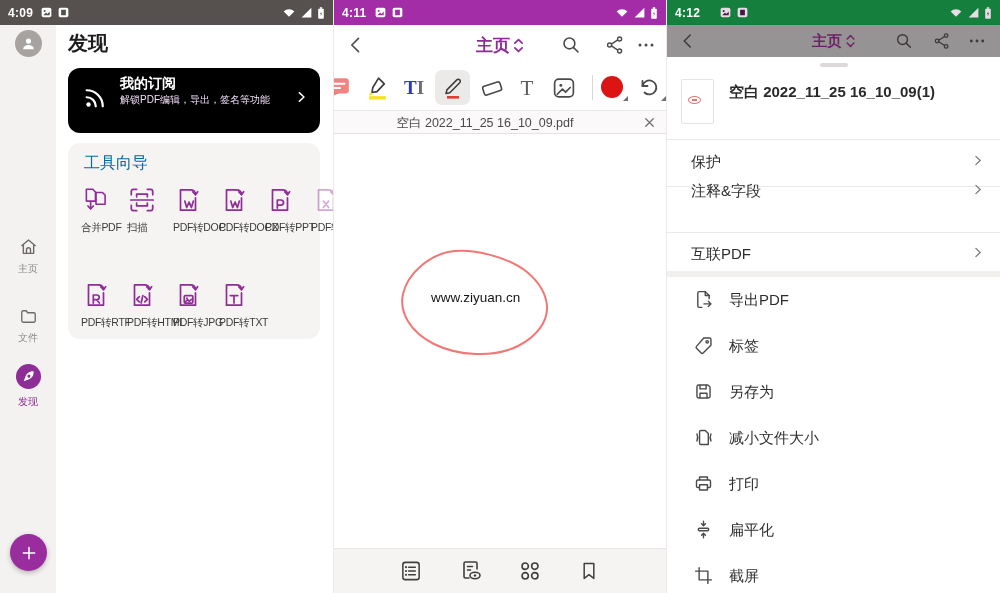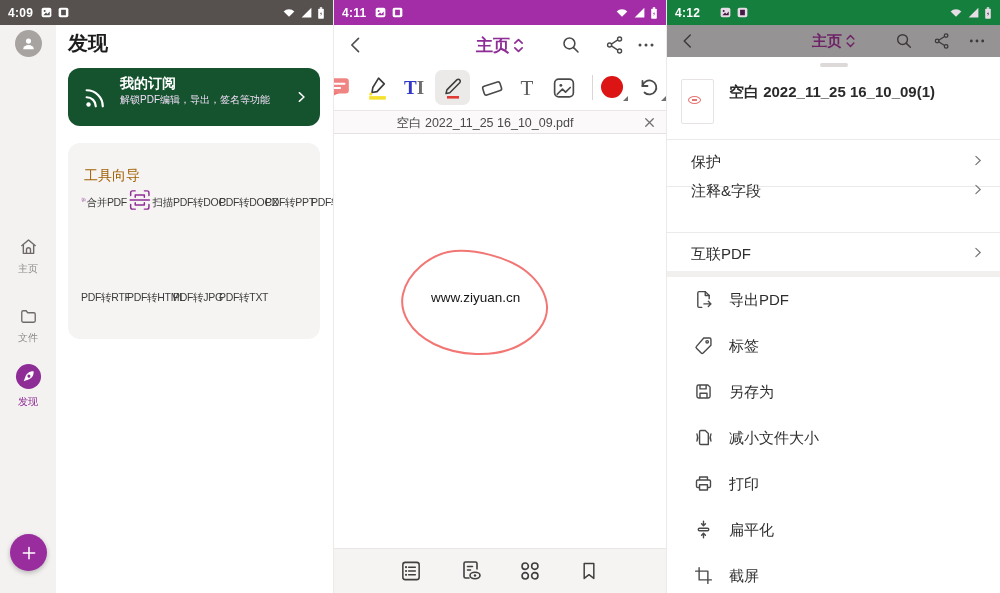--- a/index.html
+++ b/index.html
@@ -27,7 +27,7 @@
   .side-item.active .lbl { color:#8e2d96; }
   .fab { position:absolute; left:10px; top:509px; width:37px; height:37px; border-radius:50%; background:#992d9e; display:flex; align-items:center; justify-content:center; box-shadow:0 2px 5px rgba(0,0,0,.25); }
   .s1-title { position:absolute; left:68px; top:30px; font-size:20px; font-weight:700; color:#1d1d1d; }
-  .subcard { position:absolute; left:68px; top:68px; width:252px; height:58px; background:#14532d; border-radius:12px; color:#fff; }
+  .subcard { position:absolute; left:68px; top:68px; width:252px; height:65px; background:#000000; border-radius:12px; color:#fff; }
   .subcard .rss { position:absolute; left:14px; top:15px; }
   .subcard .t1 { position:absolute; left:52px; top:7px; font-size:14px; font-weight:700; }
   .subcard .t2 { position:absolute; left:52px; top:25px; width:152px; font-size:10px; line-height:13px; color:#f2defa; }

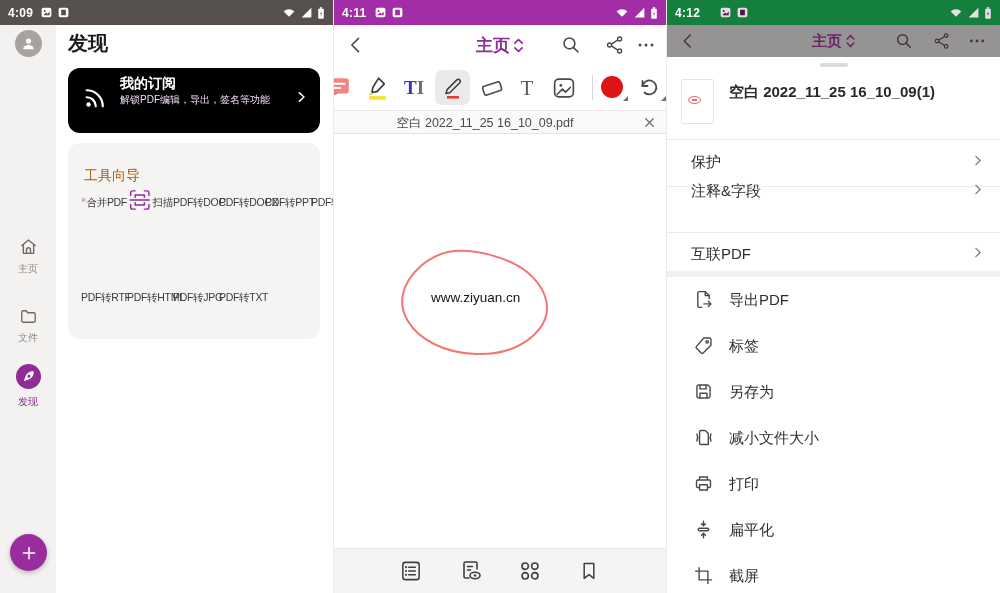--- a/index.html
+++ b/index.html
@@ -34,7 +34,7 @@
   .subcard .chev { position:absolute; right:12px; top:21px; }
   .card { position:absolute; left:68px; width:252px; background:#f6f4f3; border-radius:12px; }
   .toolscard { top:143px; height:196px; }
-  .tools-label { position:absolute; left:16px; top:24px; font-size:14px; color:#a16207; }
+  .tools-label { position:absolute; left:16px; top:10px; font-size:16px; color:#0369a1; }
   .toolrow { position:absolute; left:13px; display:flex; }
   .toolrow.r1 { top:42px; }
   .toolrow.r2 { top:137px; }

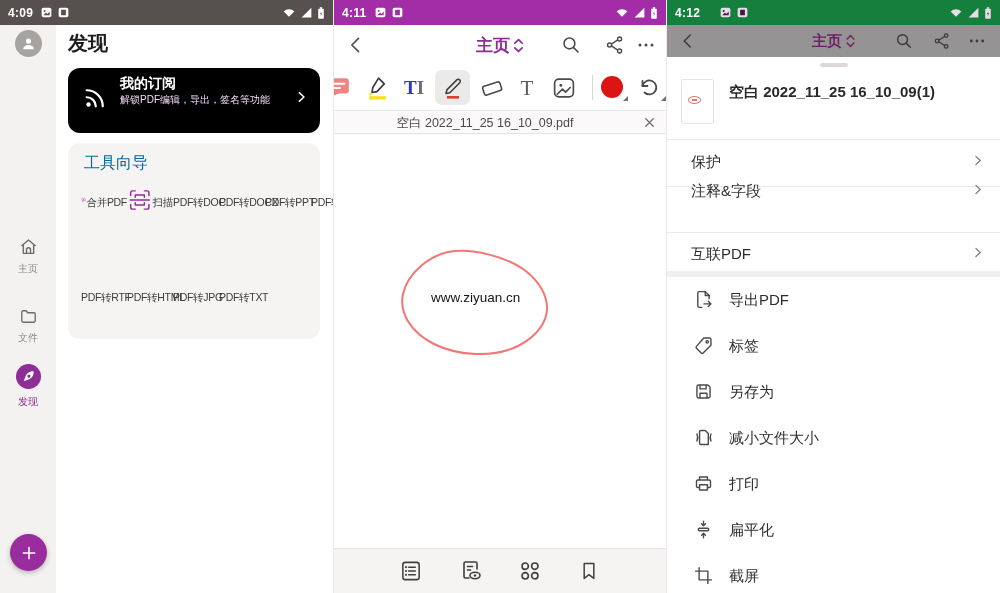--- a/index.html
+++ b/index.html
@@ -38,7 +38,7 @@
   .toolrow { position:absolute; left:13px; display:flex; }
   .toolrow.r1 { top:42px; }
   .toolrow.r2 { top:137px; }
-  .tool { width:46px; flex:none; display:flex; flex-direction:row; align-items:center; color:#8e2d96; }
+  .tool { width:46px; flex:none; display:flex; flex-direction:column; color:#8e2d96; }
   .tool .lbl { font-size:10.5px; color:#3c3c3c; white-space:nowrap; margin-top:6px; letter-spacing:-.3px; }
   .tool.faded svg { opacity:.4; }
   .setcard { top:392px; height:152px; }

